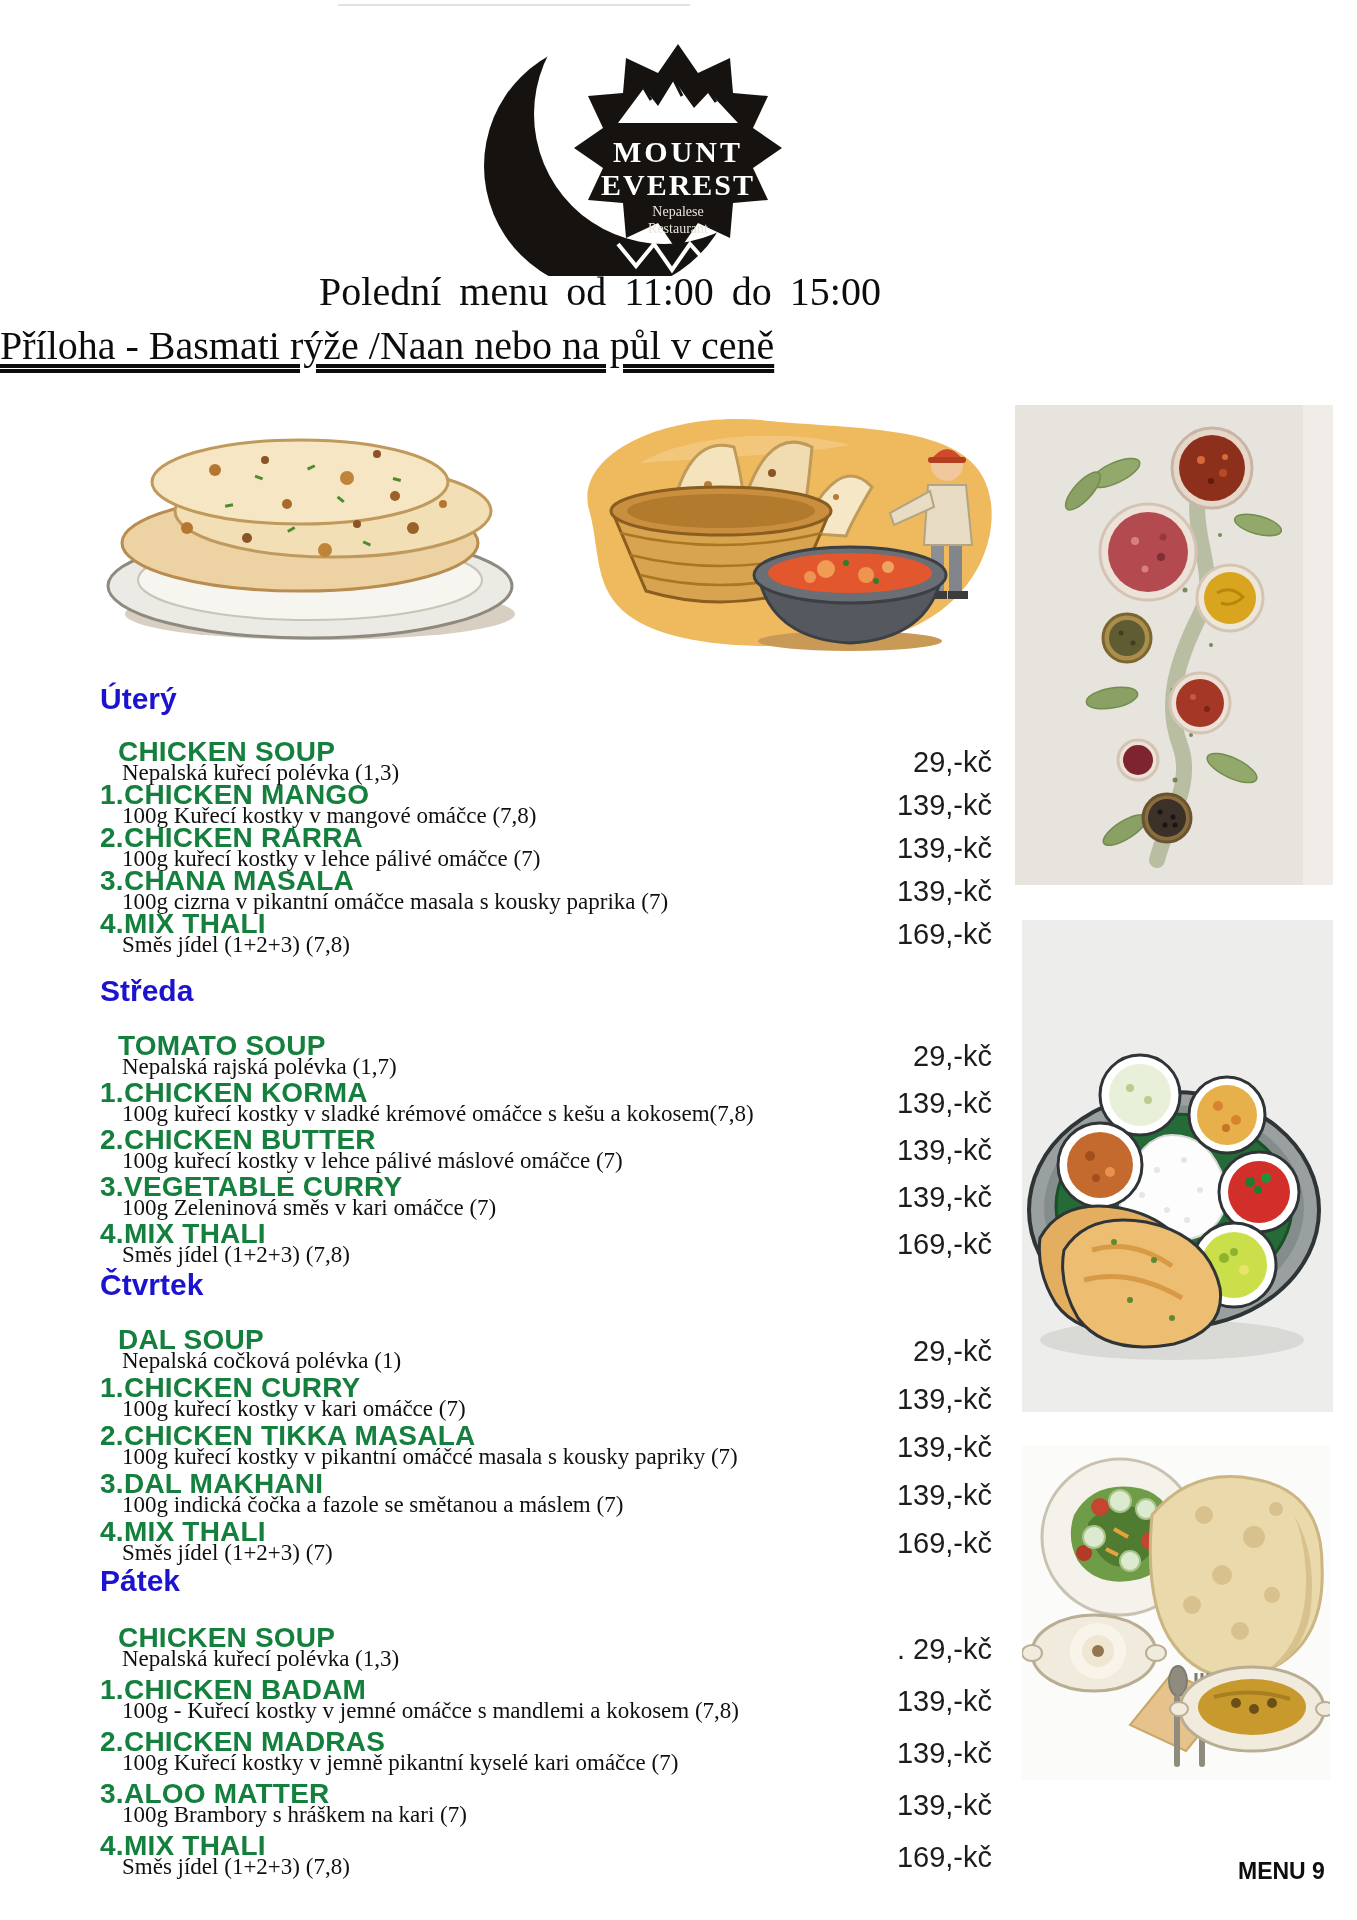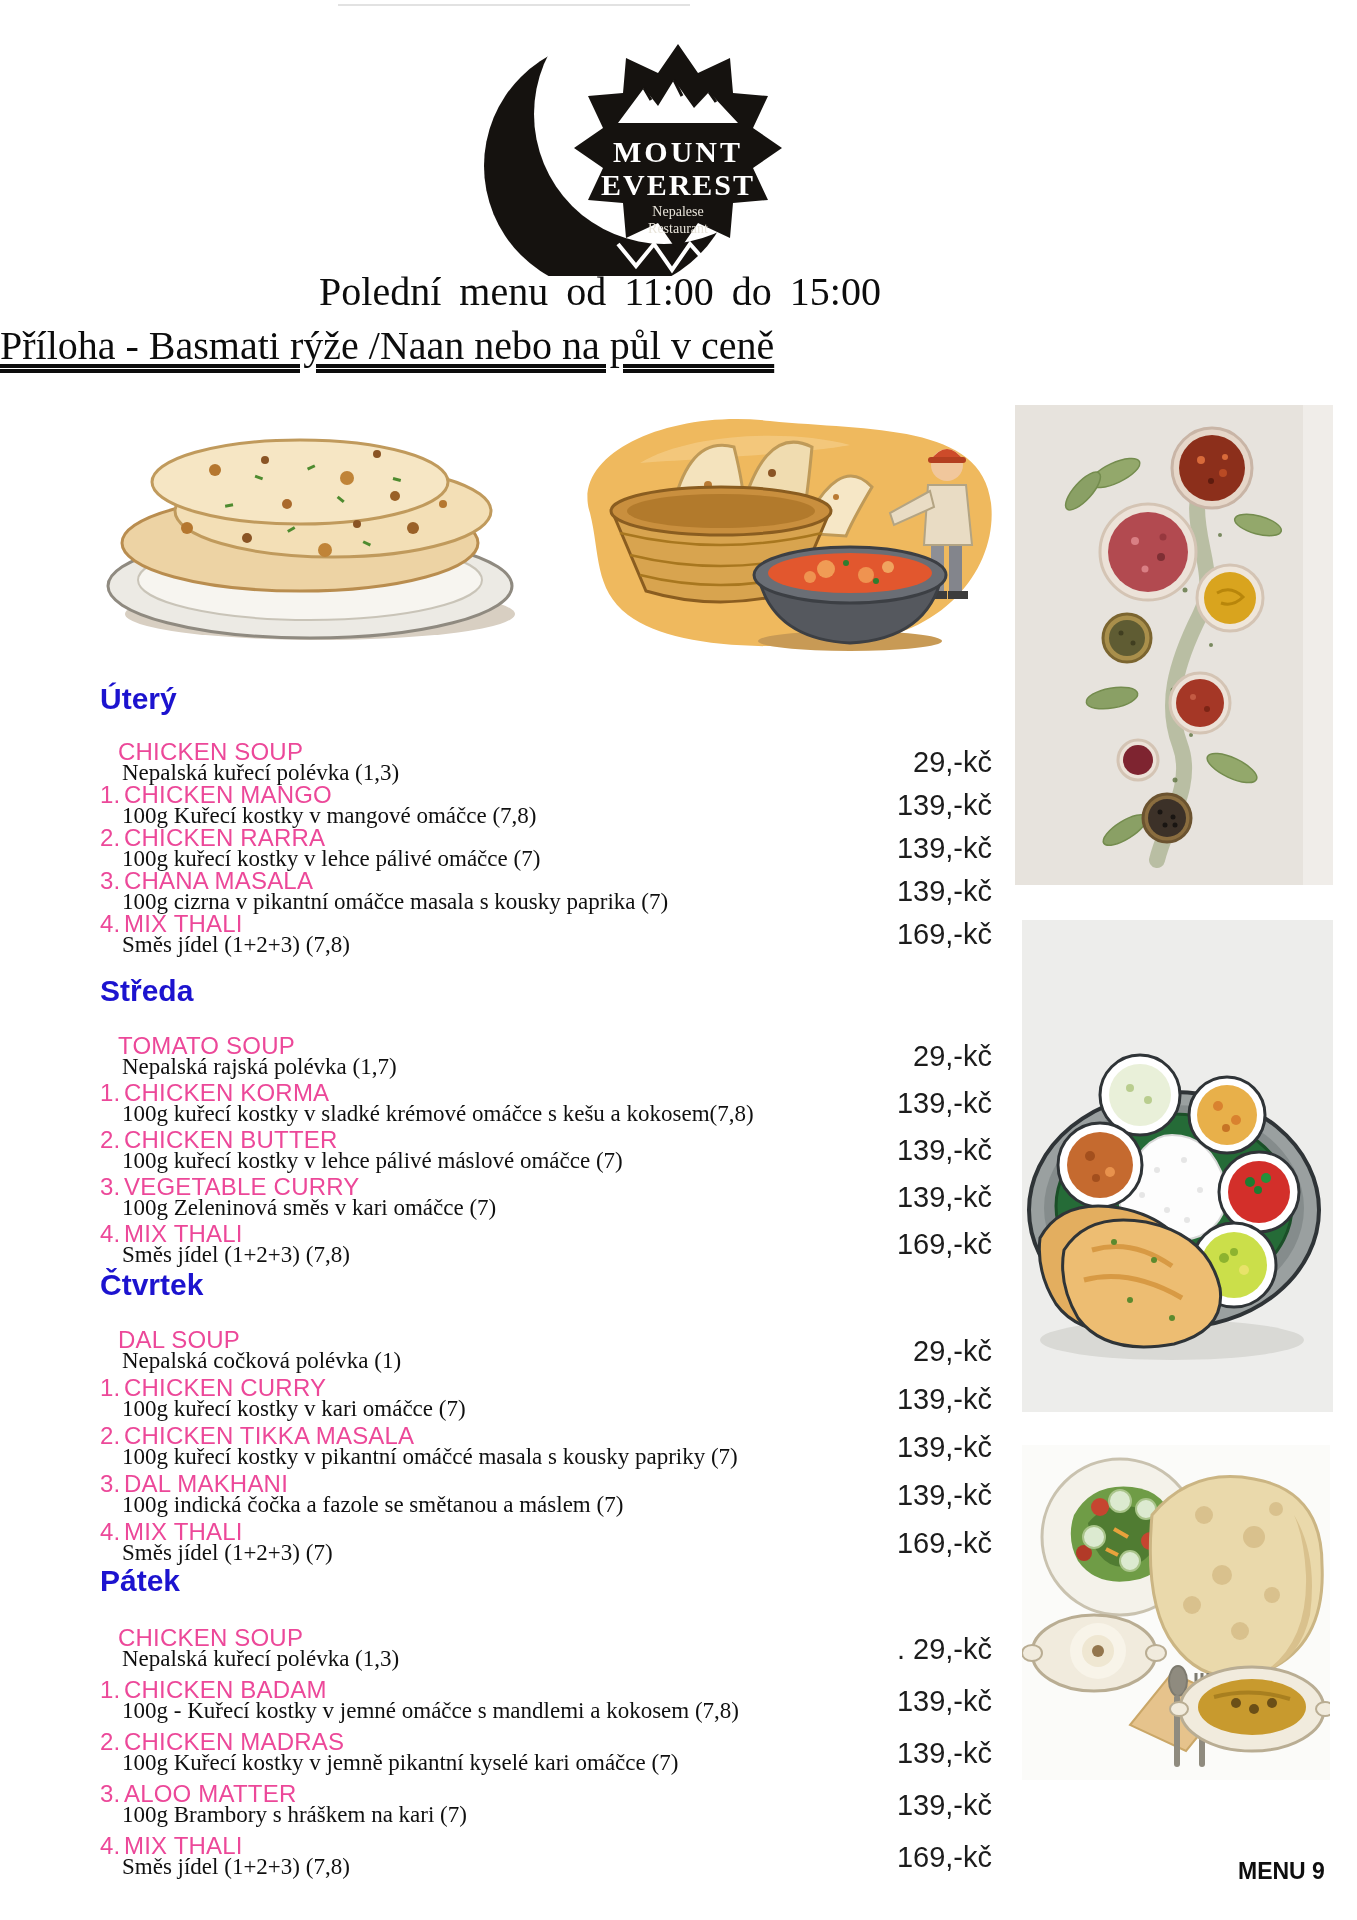--- a/index.html
+++ b/index.html
@@ -29,7 +29,7 @@
   .day-0 .row{height:43px;} .day-1 .row{height:47px;}
   .day-2 .row{height:48px;} .day-3 .row{height:52px;}
   .item-text{flex:1 1 auto;}
-  .name-line{font-size:24px;line-height:21px;font-weight:400;letter-spacing:.2px;color:#ec4899;}
+  .name-line{font-size:28px;line-height:21px;font-weight:700;letter-spacing:.2px;color:#15803d;}
   .num{display:inline-block;min-width:24px;}
   .no-num .name-line{padding-left:18px;}
   .dish-desc{font-family:"Liberation Serif",serif;font-size:23px;line-height:22px;

